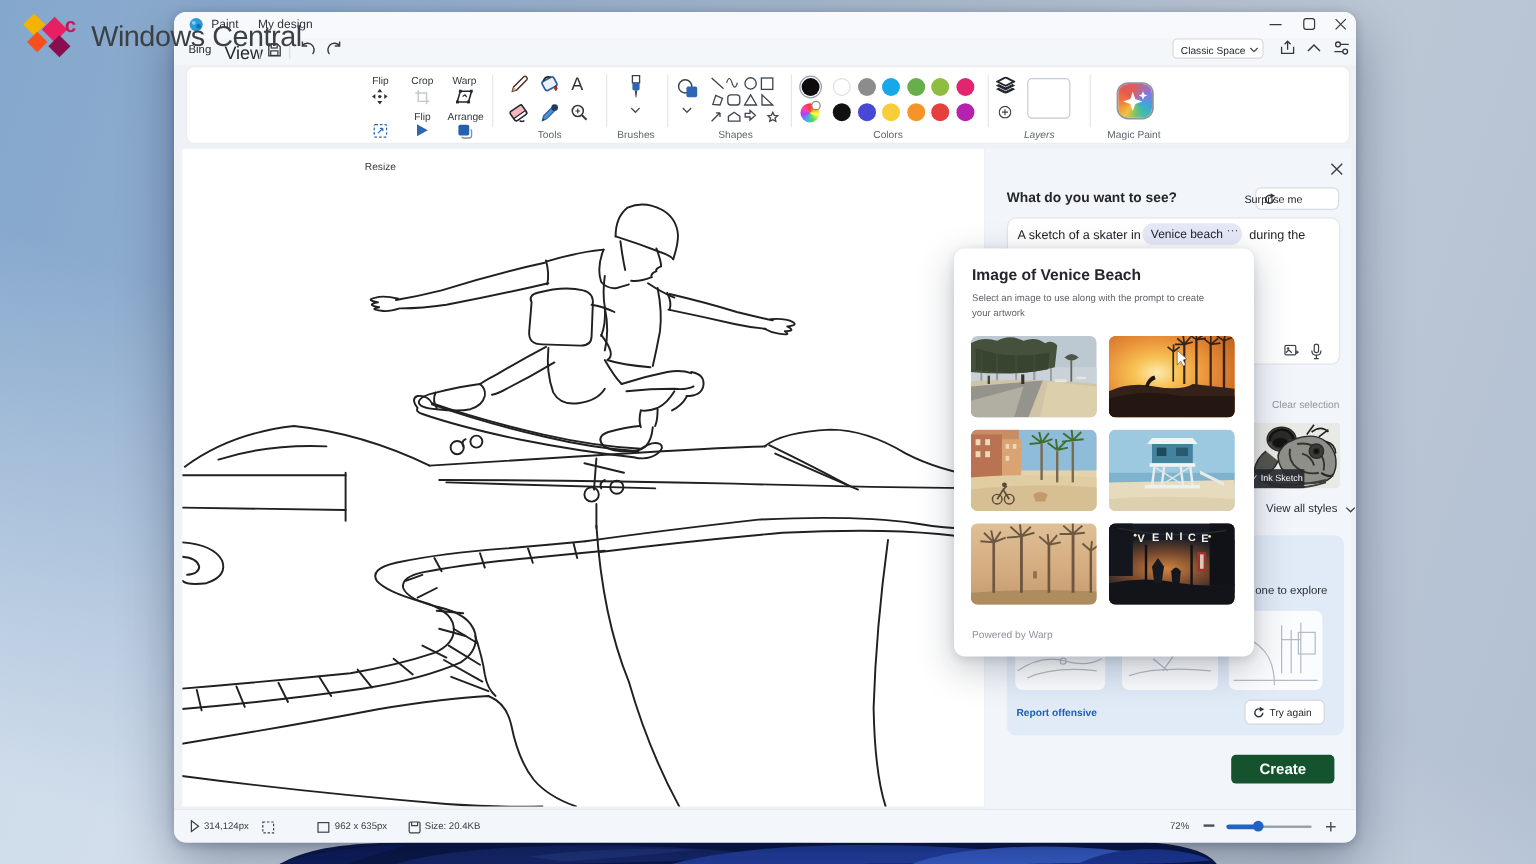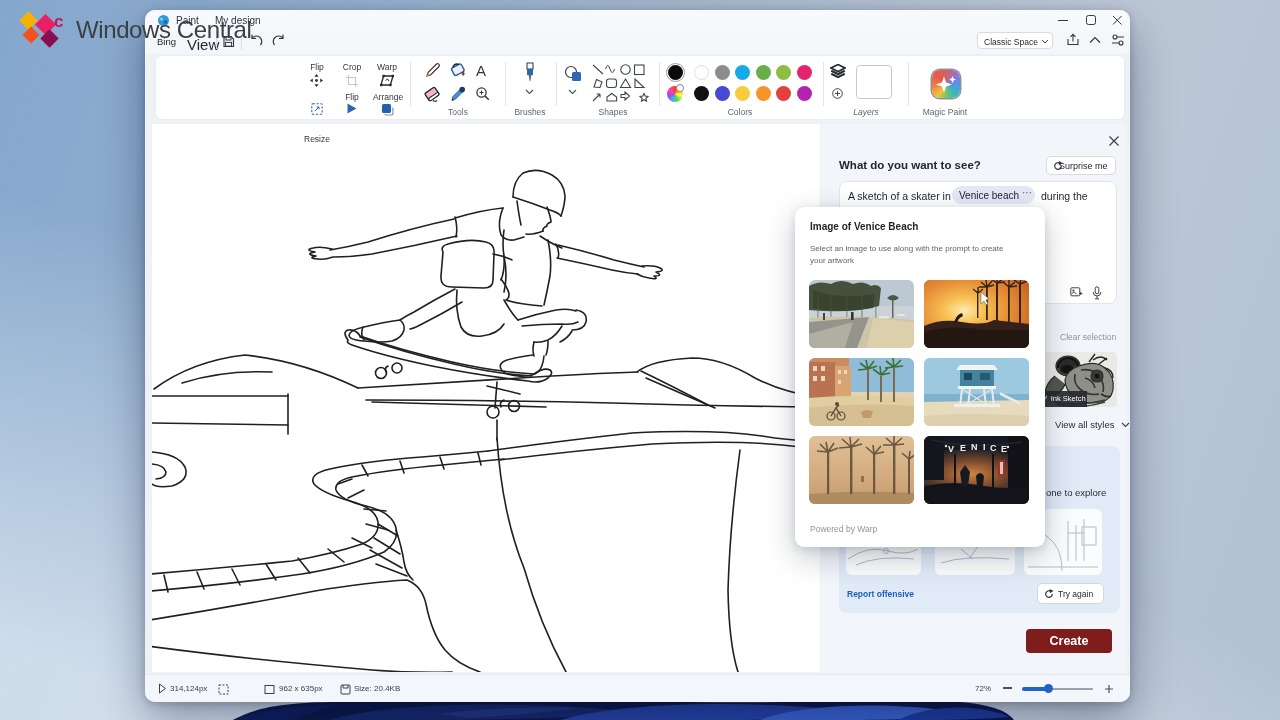--- a/index.html
+++ b/index.html
@@ -360,7 +360,7 @@
     <path d="M8.3,5 A3.3,3.3 0 1 1 6.5,2.1" fill="none" stroke="#33383e" stroke-width="1.2"></path>
     <path d="M5.8,0 L9.6,2.1 L5.8,4.2 Z" fill="#33383e"></path>
   </svg>
-<div class="abs" style="left:1059px;top:161px;font-size:9px;color:#25292e;">Surprise me</div>
+<div class="abs" style="left:1037px;top:161px;font-size:9px;color:#25292e;">Surprise me</div>
 
 <div class="abs" style="left:839px;top:181px;width:278px;height:123px;background:#fff;border:1px solid #e2e5ea;border-radius:8px;"></div>
 <div class="abs" style="left:848px;top:190px;font-size:10.5px;color:#1e2126;">A sketch of a skater in</div>

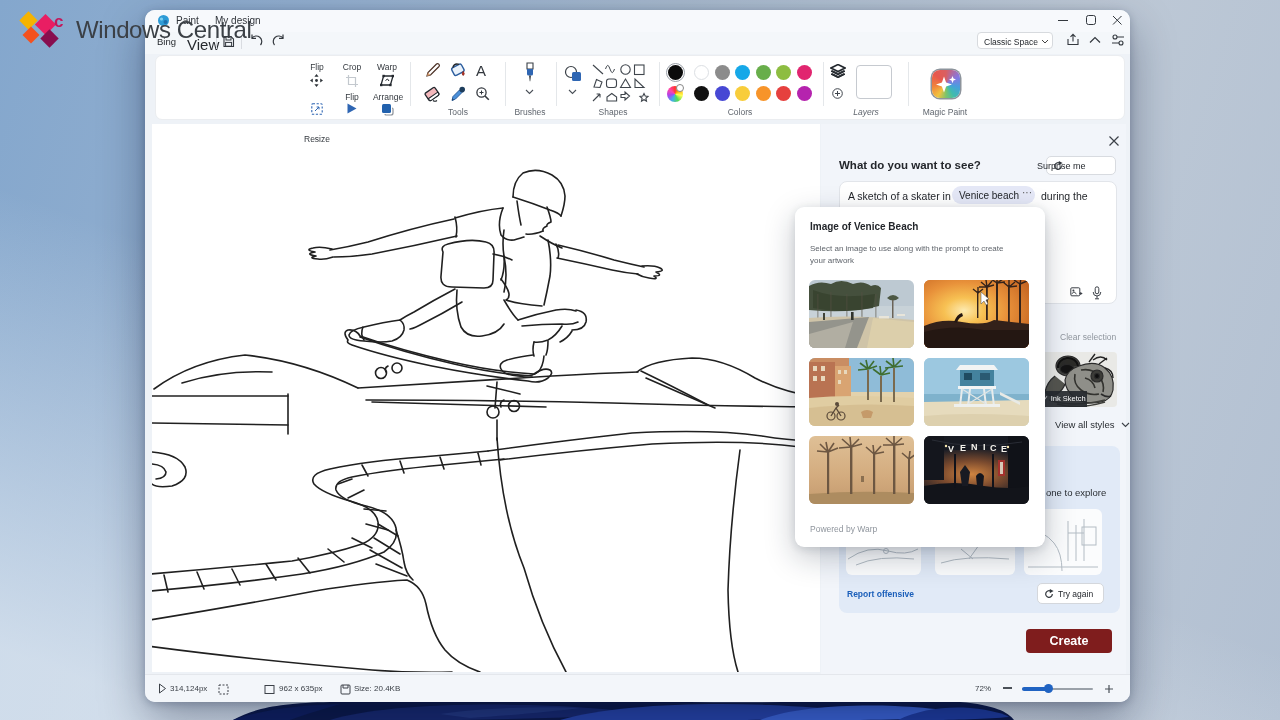--- a/index.html
+++ b/index.html
@@ -474,7 +474,7 @@
   </svg>
 
 <div class="abs" style="left:795px;top:207px;width:250px;height:340px;background:#fff;border-radius:9px;box-shadow:0 10px 30px rgba(20,30,50,.25),0 2px 8px rgba(20,30,50,.12);"></div>
-<div class="abs" style="left:810px;top:221px;font-size:10px;font-weight:700;color:#23262b;">Image of Venice Beach</div>
+<div class="abs" style="left:810px;top:221px;font-size:13px;font-weight:700;color:#23262b;">Image of Venice Beach</div>
 <div class="abs" style="left:810px;top:243px;font-size:8px;color:#5f646b;line-height:11.5px;">Select an image to use along with the prompt to create<br>your artwork</div>
 <div id="ph1" class="abs" style="left:809px;top:280px;width:105px;height:68px;border-radius:6px;overflow:hidden;">
 <svg width="105" height="68" viewBox="0 0 105 68">

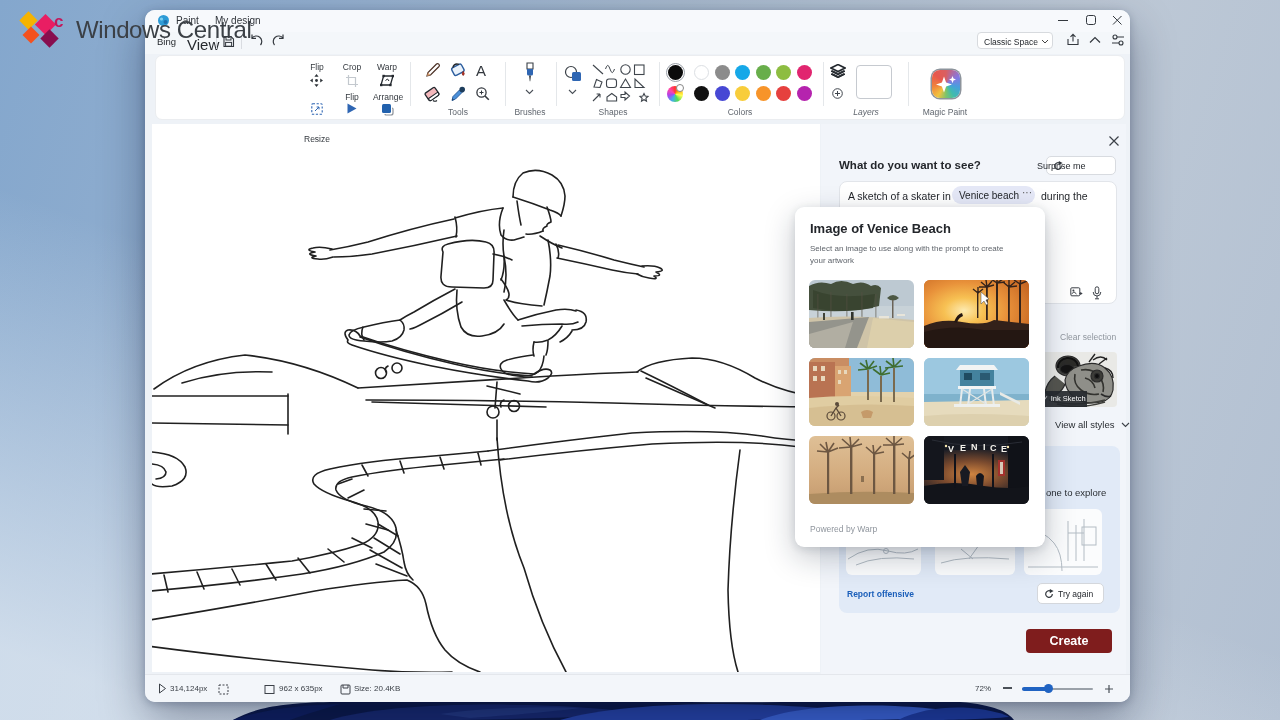--- a/index.html
+++ b/index.html
@@ -446,7 +446,7 @@
   </svg>
 <div class="abs" style="left:1058px;top:589px;font-size:8.5px;color:#25292e;">Try again</div>
 
-<div class="abs" style="left:1026px;top:629px;width:86px;height:24px;background:#7f1d1d;border-radius:4px;color:#fff;font-size:12.5px;font-weight:700;text-align:center;line-height:24px;">Create</div>
+<div class="abs" style="left:1026px;top:629px;width:86px;height:24px;background:#14532d;border-radius:4px;color:#fff;font-size:12.5px;font-weight:700;text-align:center;line-height:24px;">Create</div>
 
 <svg class="abs" style="left:158px;top:683px" width="9" height="11" viewBox="0 0 9 11">
     <path d="M1.5,1 L7.5,5.5 L1.5,10 Z" fill="none" stroke="#3c4148" stroke-width="1"></path>

